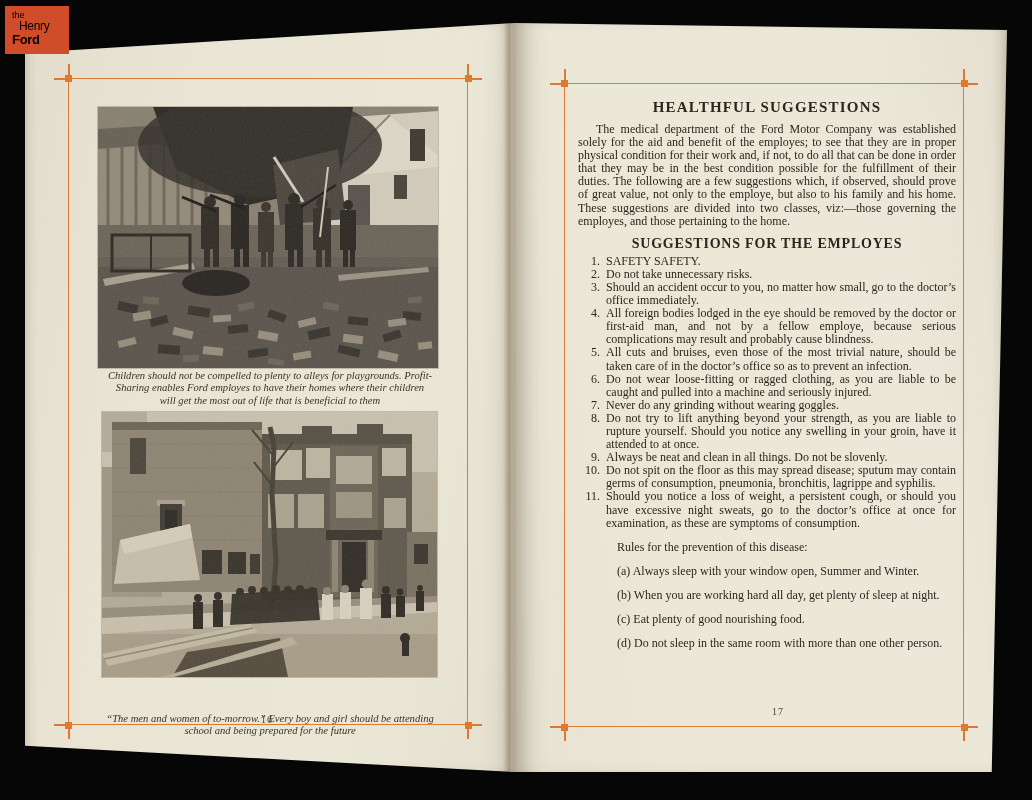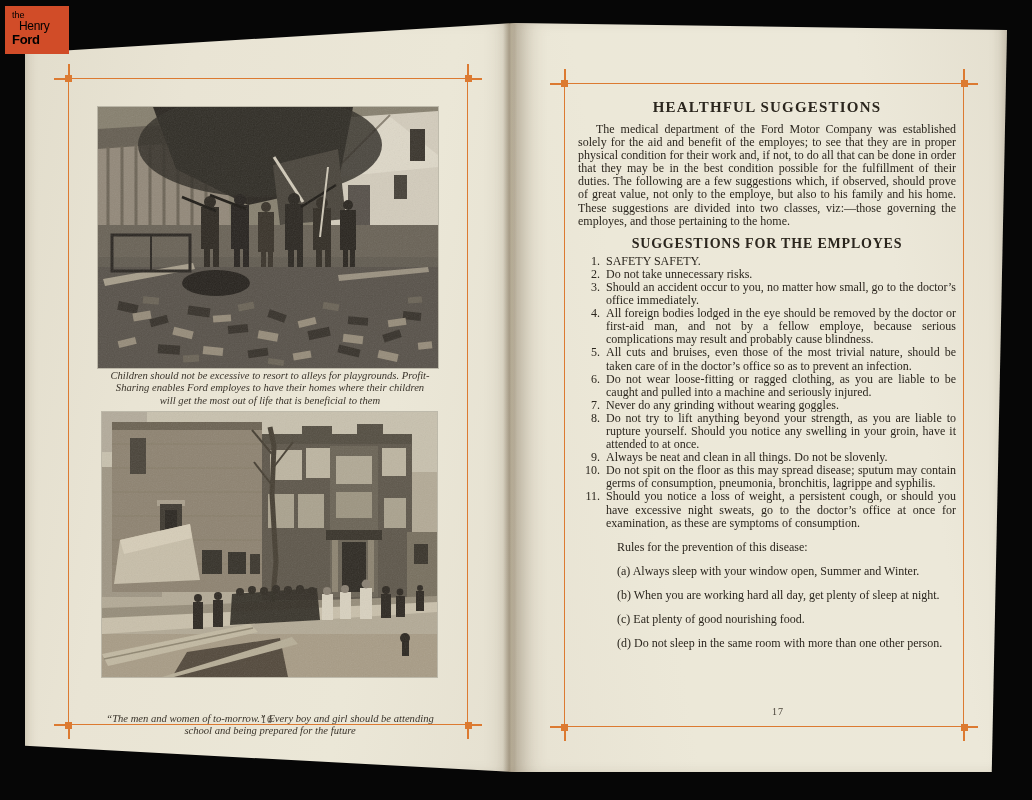--- a/index.html
+++ b/index.html
@@ -211,7 +211,7 @@
     </div>
 
     <div class="caption cap1">
-      <span>Children should not be excessive to resort to alleys for playgrounds.  Profit-</span>
+      <span>Children should not be compelled to plenty to alleys for playgrounds.  Profit-</span>
       <span>Sharing enables Ford employes to have their homes where their children</span>
       <span>will get the most out of life that is beneficial to them</span>
     </div>

